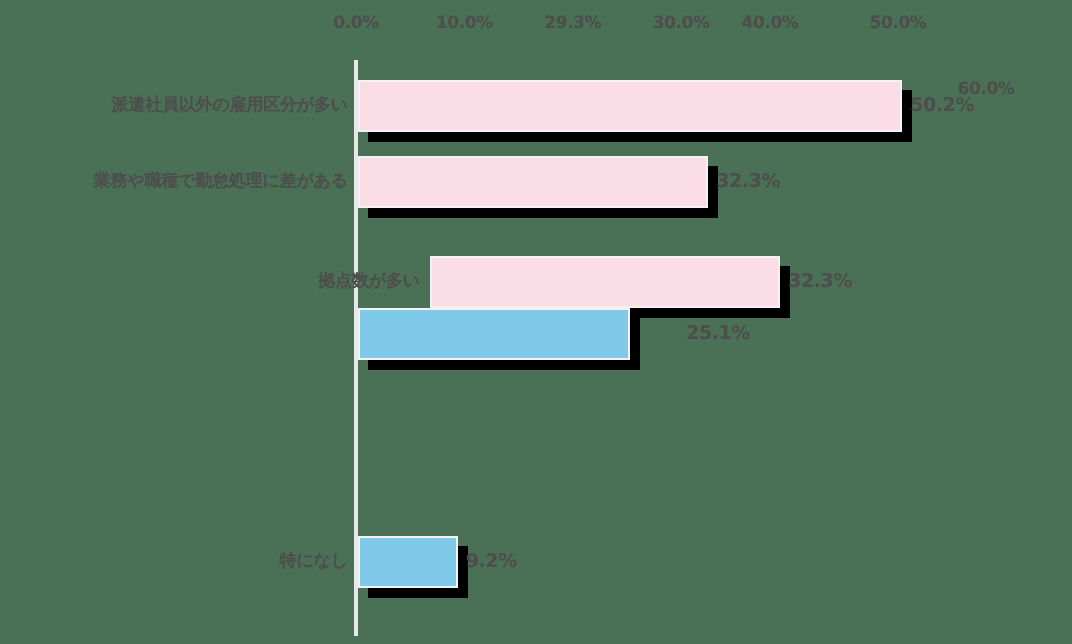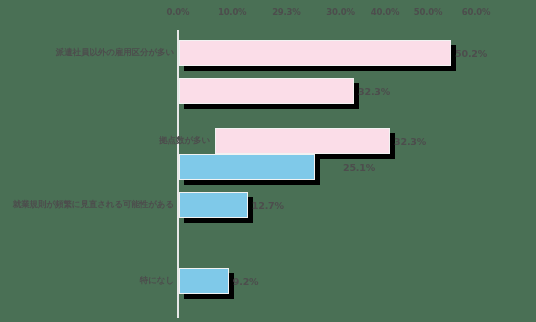--- a/index.html
+++ b/index.html
@@ -123,7 +123,7 @@
       <span class="x-tick" style="left: 286.4px;">29.3%</span>
       <span class="x-tick" style="left: 340.6px;">30.0%</span>
       <span class="x-tick" style="left: 385px;">40.0%</span>
-      <span class="x-tick" style="left: 428px;">50.0%</span>
+      <span class="x-tick" style="left: 449px;">50.0%</span>
       <span class="x-tick" style="left: 476px;">60.0%</span>
     </div>
 

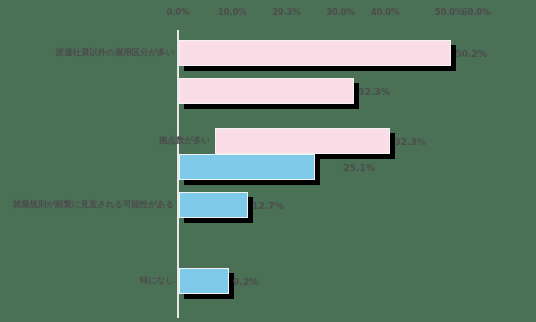--- a/index.html
+++ b/index.html
@@ -124,7 +124,7 @@
       <span class="x-tick" style="left: 340.6px;">30.0%</span>
       <span class="x-tick" style="left: 385px;">40.0%</span>
       <span class="x-tick" style="left: 449px;">50.0%</span>
-      <span class="x-tick" style="left: 476px;">60.0%</span>
+      <span class="x-tick" style="left: 493px; margin-top: 33px;">60.0%</span>
     </div>
 
   <div id="plot">

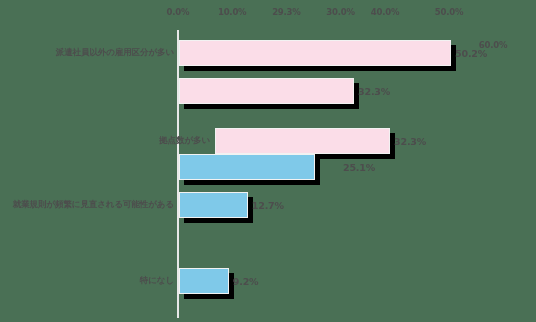--- a/index.html
+++ b/index.html
@@ -138,6 +138,7 @@
         <div class="val-label" style="left: 455.084px;">50.2%</div>
       </div>
       <div class="row" style="top: 46px;">
+        <div class="cat-label">業務や職種で勤怠処理に差がある</div>
         <div class="bar-wrap" style="width: 175.066px;">
           <div class="bar-shadow" style="width: 175.066px;"></div>
           <div class="bar pink" style="width: 175.066px;"></div>

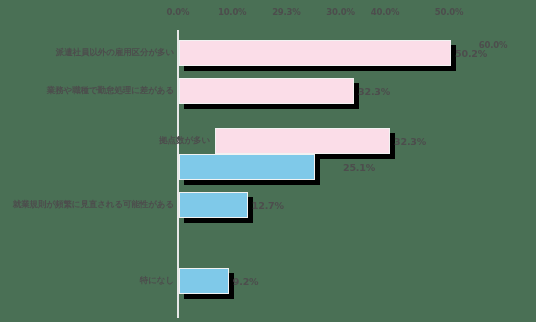--- a/index.html
+++ b/index.html
@@ -160,14 +160,6 @@
         </div>
         <div class="val-label" style="left: 319.042px; margin-left: 24px;">25.1%</div>
       </div>
-      <div class="row" style="top: 160px;">
-        <div class="cat-label">就業規則が頻繁に見直される可能性がある</div>
-        <div class="bar-wrap" style="width: 68.834px;">
-          <div class="bar-shadow" style="width: 68.834px;"></div>
-          <div class="bar blue" style="width: 68.834px;"></div>
-        </div>
-        <div class="val-label" style="left: 251.834px;">12.7%</div>
-      </div>
       <div class="row" style="top: 236px;">
         <div class="cat-label">特になし</div>
         <div class="bar-wrap" style="width: 49.864px;">

